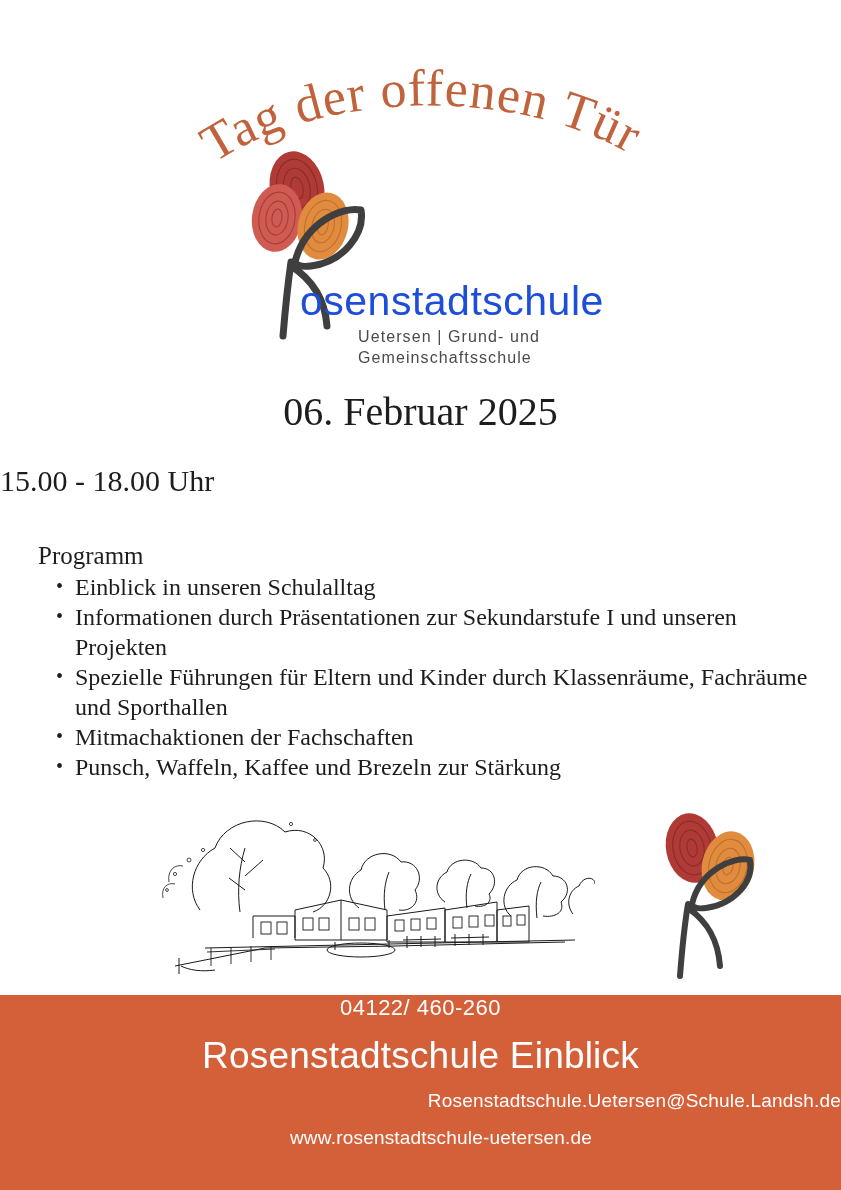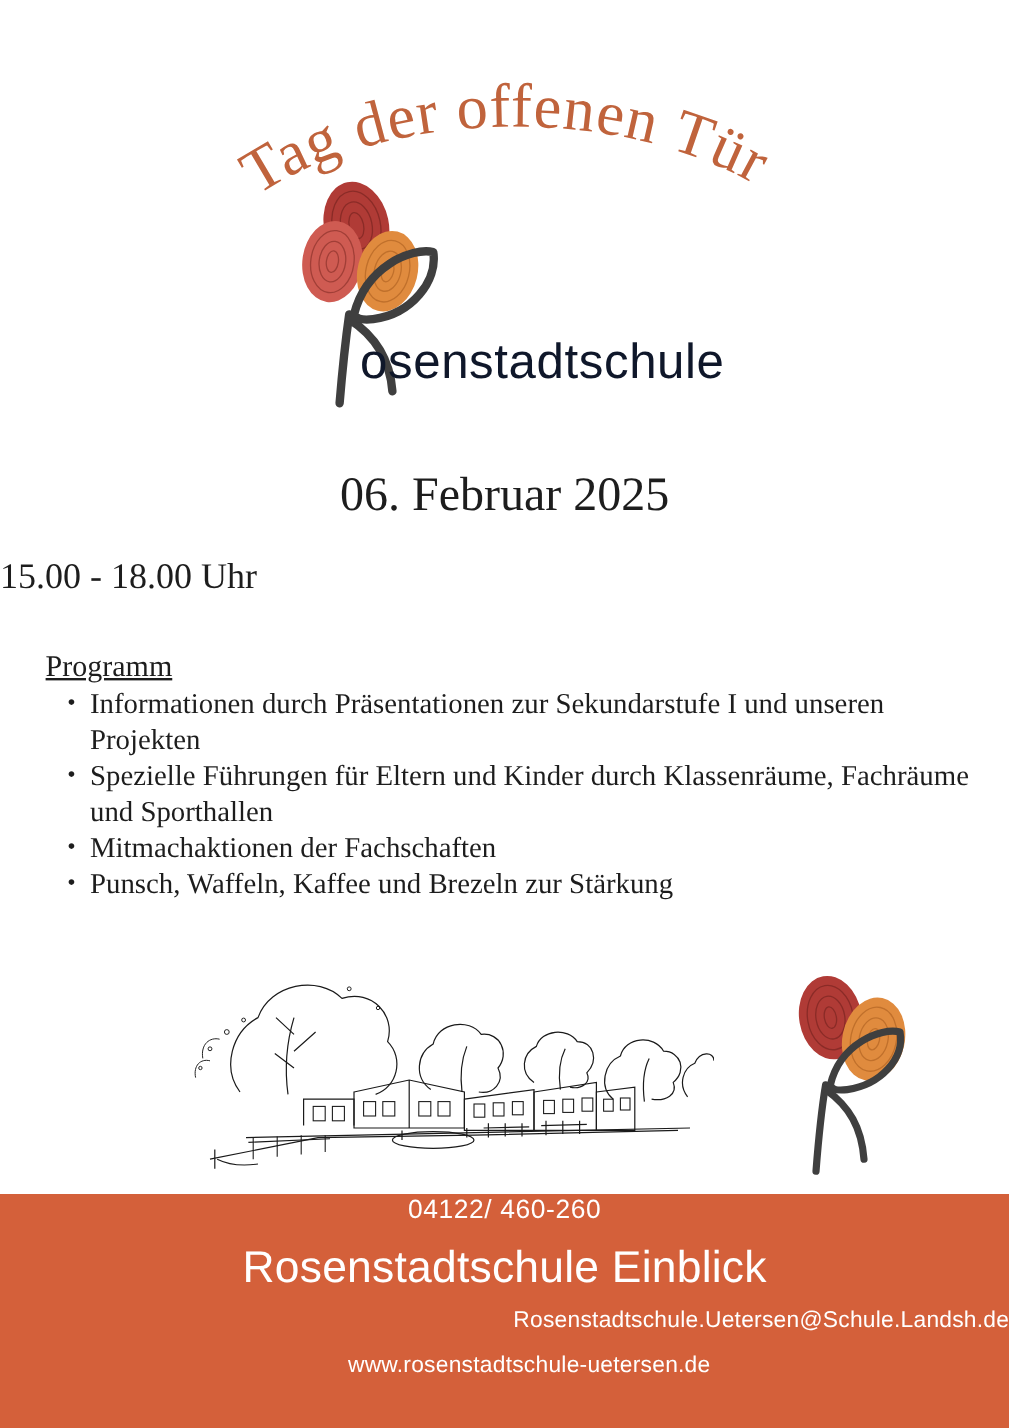--- a/index.html
+++ b/index.html
@@ -62,7 +62,7 @@
     top: 138px;
     font-family: "Liberation Sans", sans-serif;
     font-size: 41px;
-    color: #0f172a;
+    color: #1d4ed8;
     letter-spacing: 0.5px;
   }
   .logo-sub {

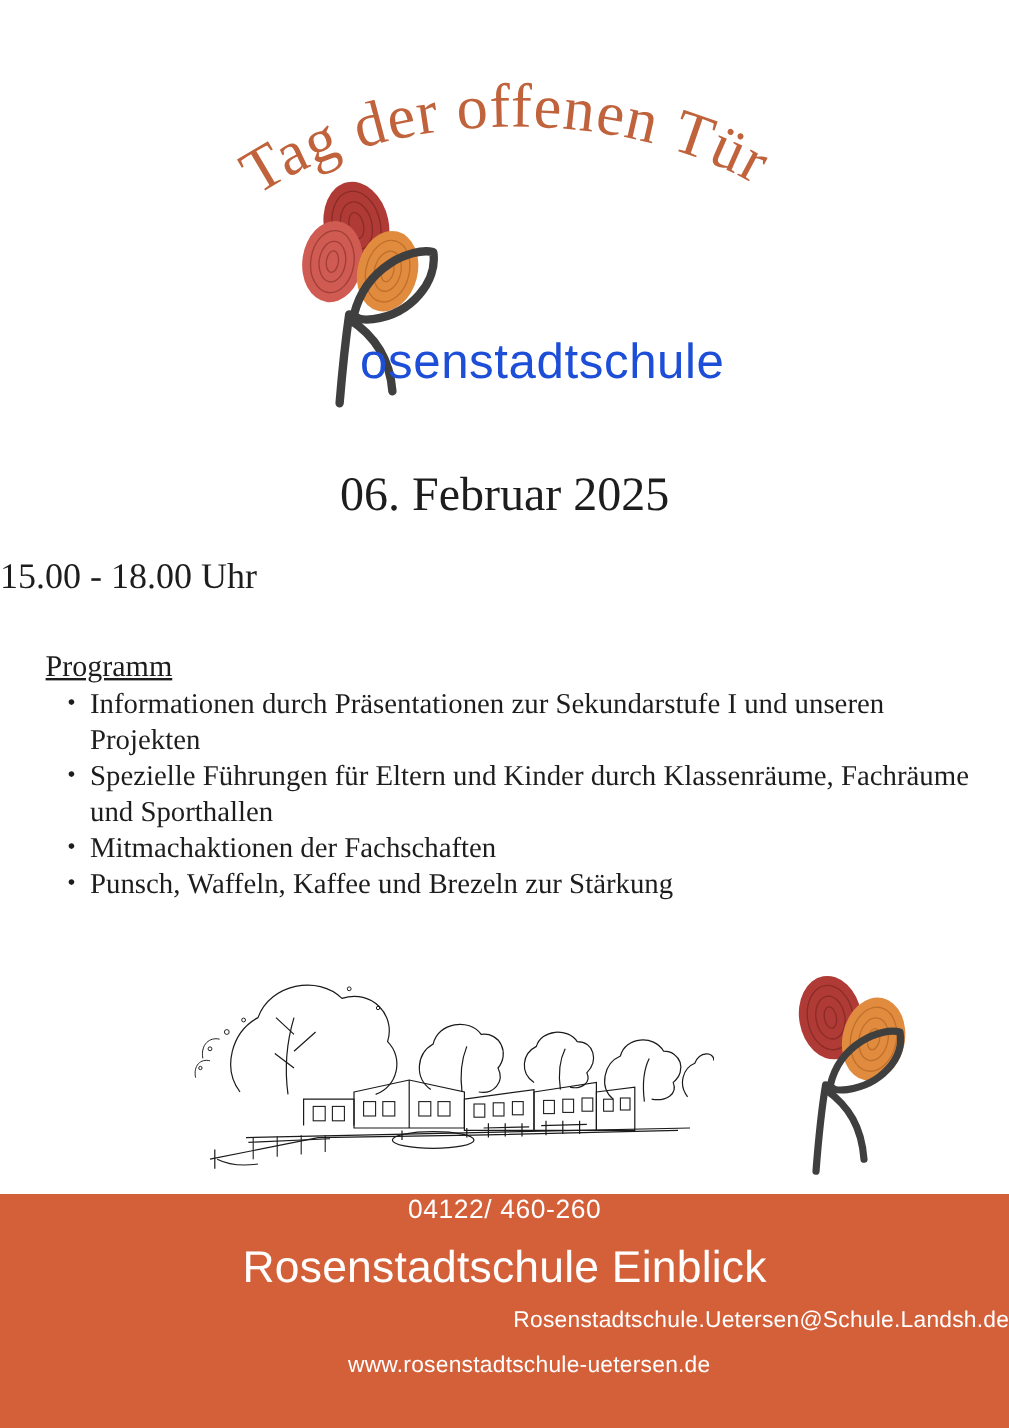--- a/index.html
+++ b/index.html
@@ -236,6 +236,10 @@
       </svg>
     </div>
     <div class="logo-name">osenstadtschule</div>
+    <div class="logo-sub">
+      <div>Uetersen | Grund- und</div>
+      <div>Gemeinschaftsschule</div>
+    </div>
   </div>
 
   <div class="event-date">06. Februar 2025</div>

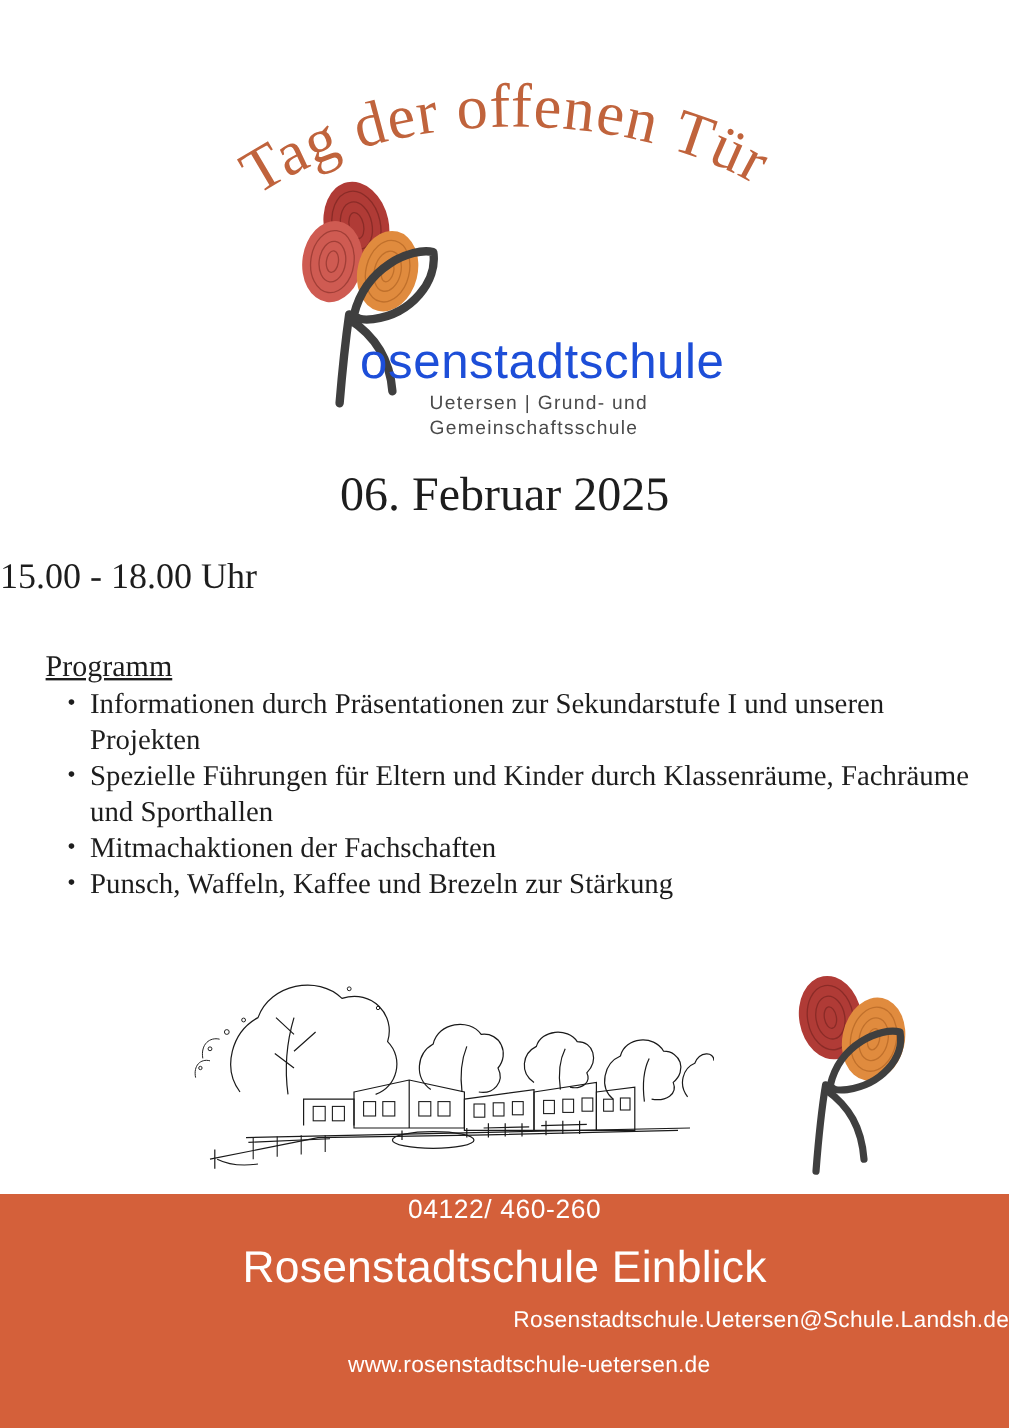--- a/index.html
+++ b/index.html
@@ -107,7 +107,6 @@
     font-size: 25px;
     margin-bottom: 2px;
     color: #1d1d1d;
-    text-decoration: underline;
   }
   .programme-list {
     list-style: none;

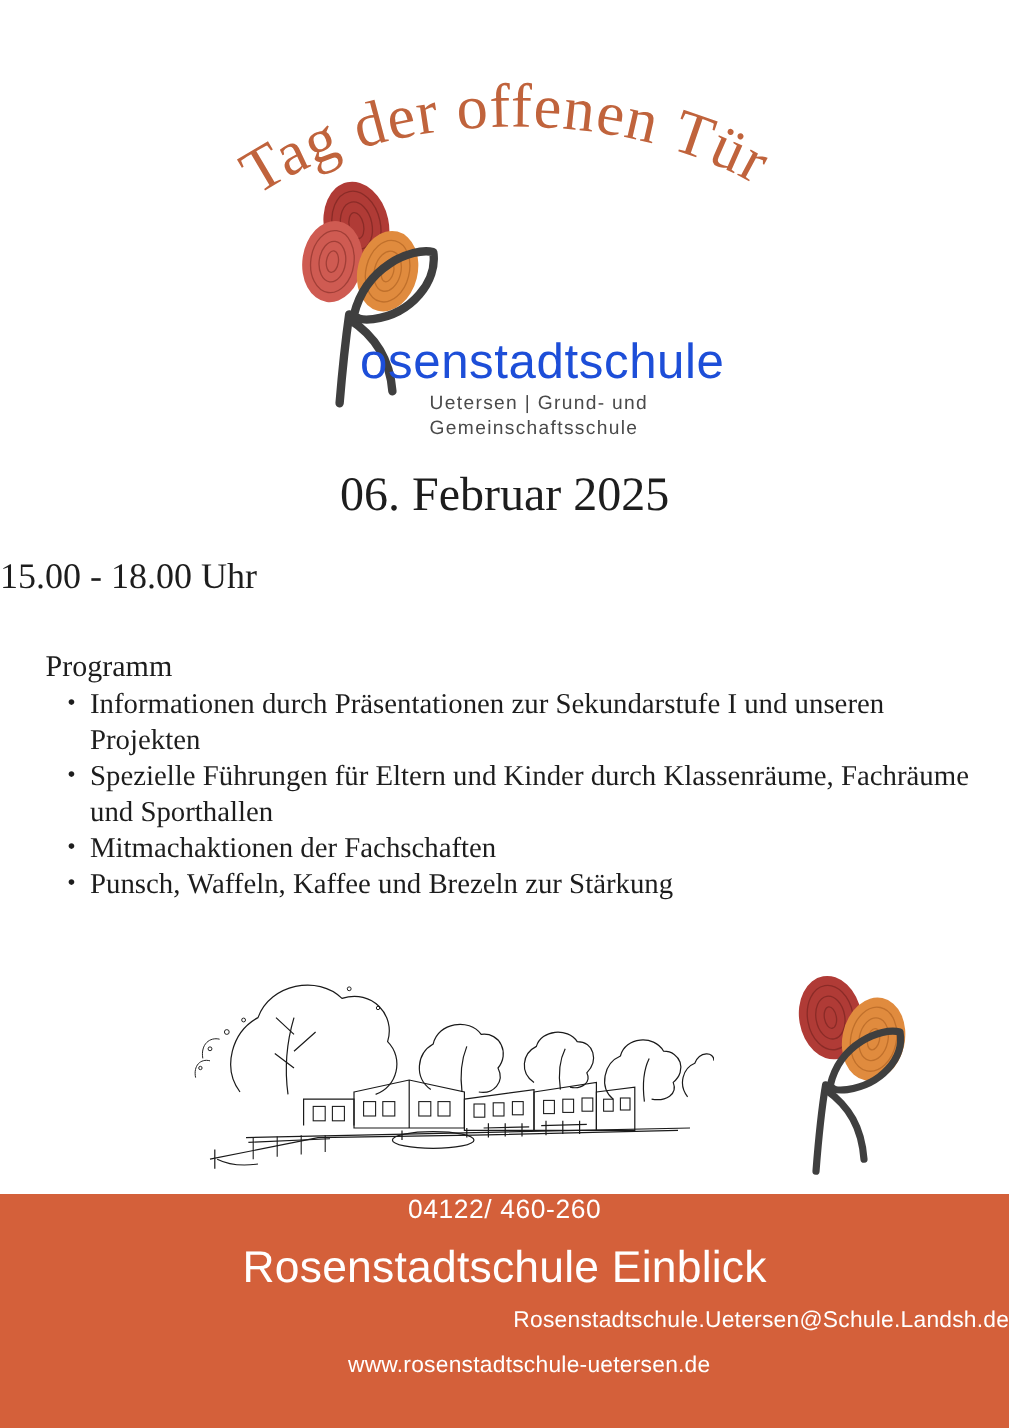--- a/index.html
+++ b/index.html
@@ -247,6 +247,7 @@
   <div class="programme">
     <div class="programme-heading">Programm</div>
     <ul class="programme-list" id="programme-list">
+        <li>Einblick in unseren Schulalltag</li>
         <li>Informationen durch Präsentationen zur Sekundarstufe I und unseren Projekten</li>
         <li>Spezielle Führungen für Eltern und Kinder durch Klassenräume, Fachräume und Sporthallen</li>
         <li>Mitmachaktionen der Fachschaften</li>

